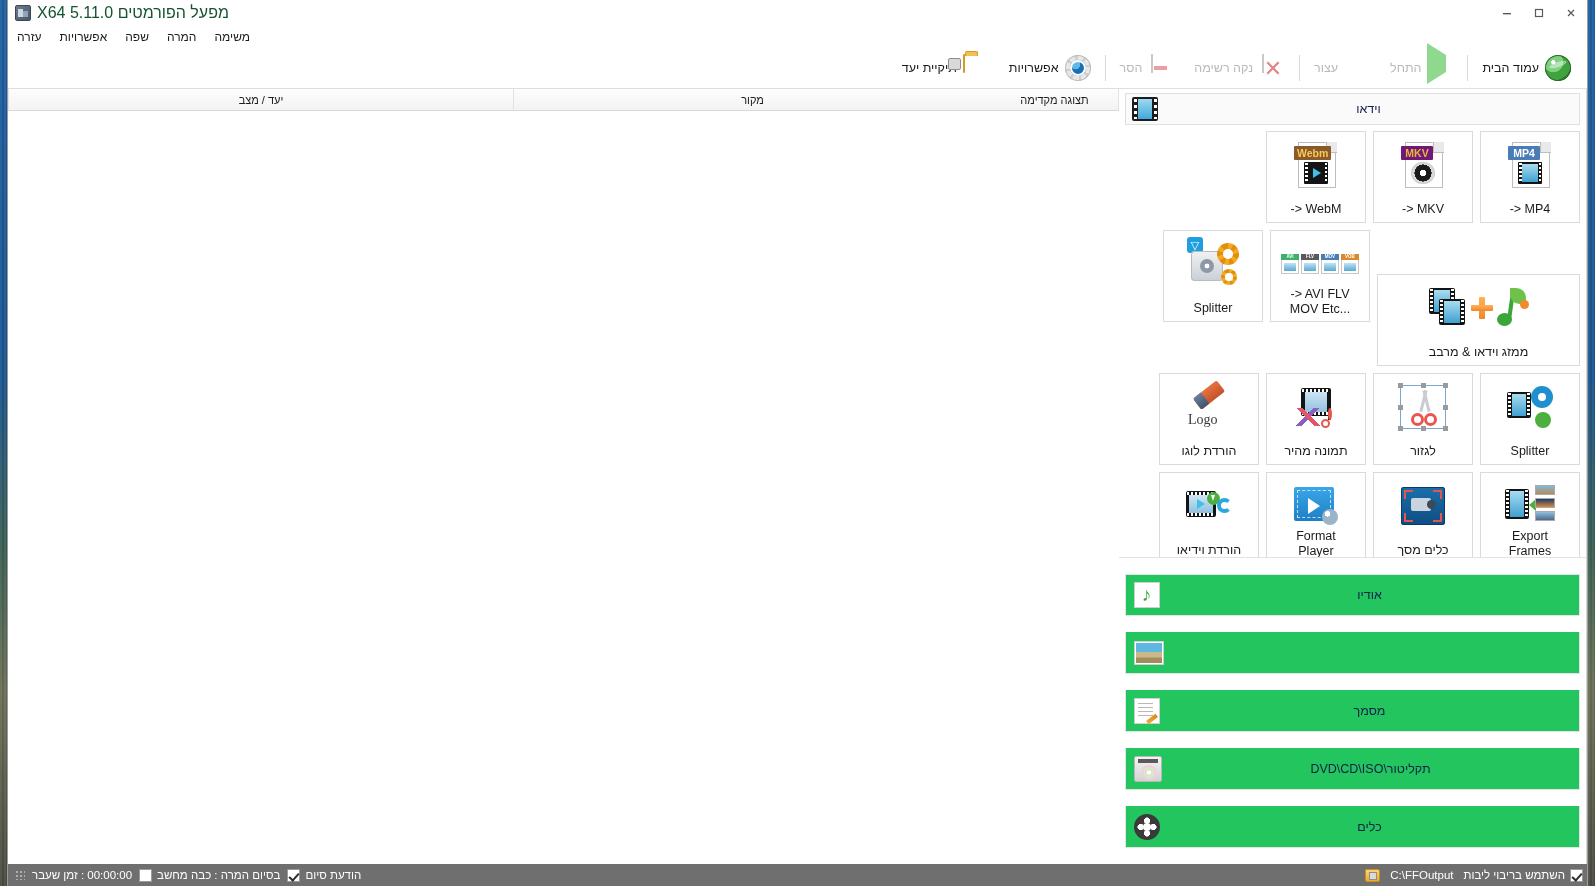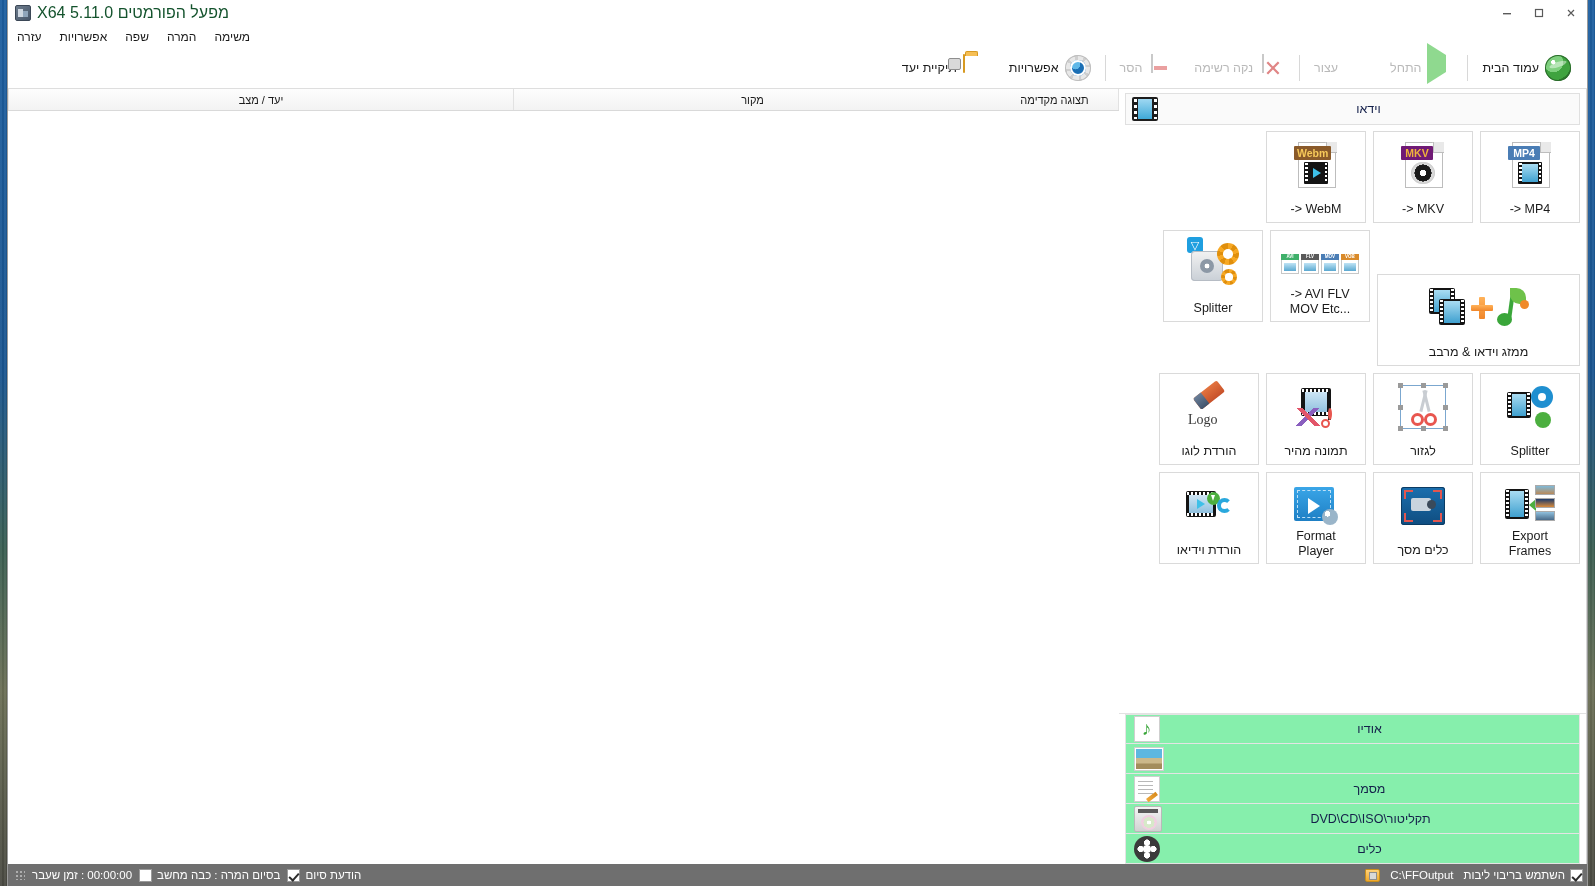--- a/index.html
+++ b/index.html
@@ -341,8 +341,8 @@
   
   .catlist { flex: none; border-top: 1px solid #e2e2e2; }
   .catrow {
-    height: 30px; margin: 0 6px; border: 1px solid #e4e4e4; border-top: none;
-    display: flex; align-items: center; background: #86efac; position: relative;
+    height: 42px; margin: 16px 6px; border: 1px solid #e4e4e4; border-top: none;
+    display: flex; align-items: center; background: #22c55e; position: relative;
   }
   .catrow:first-child { border-top: 1px solid #e4e4e4; }
   .catrow .cat-label { flex: 1; text-align: center; font-size: 12.5px; color: #14204a; direction: rtl; }

